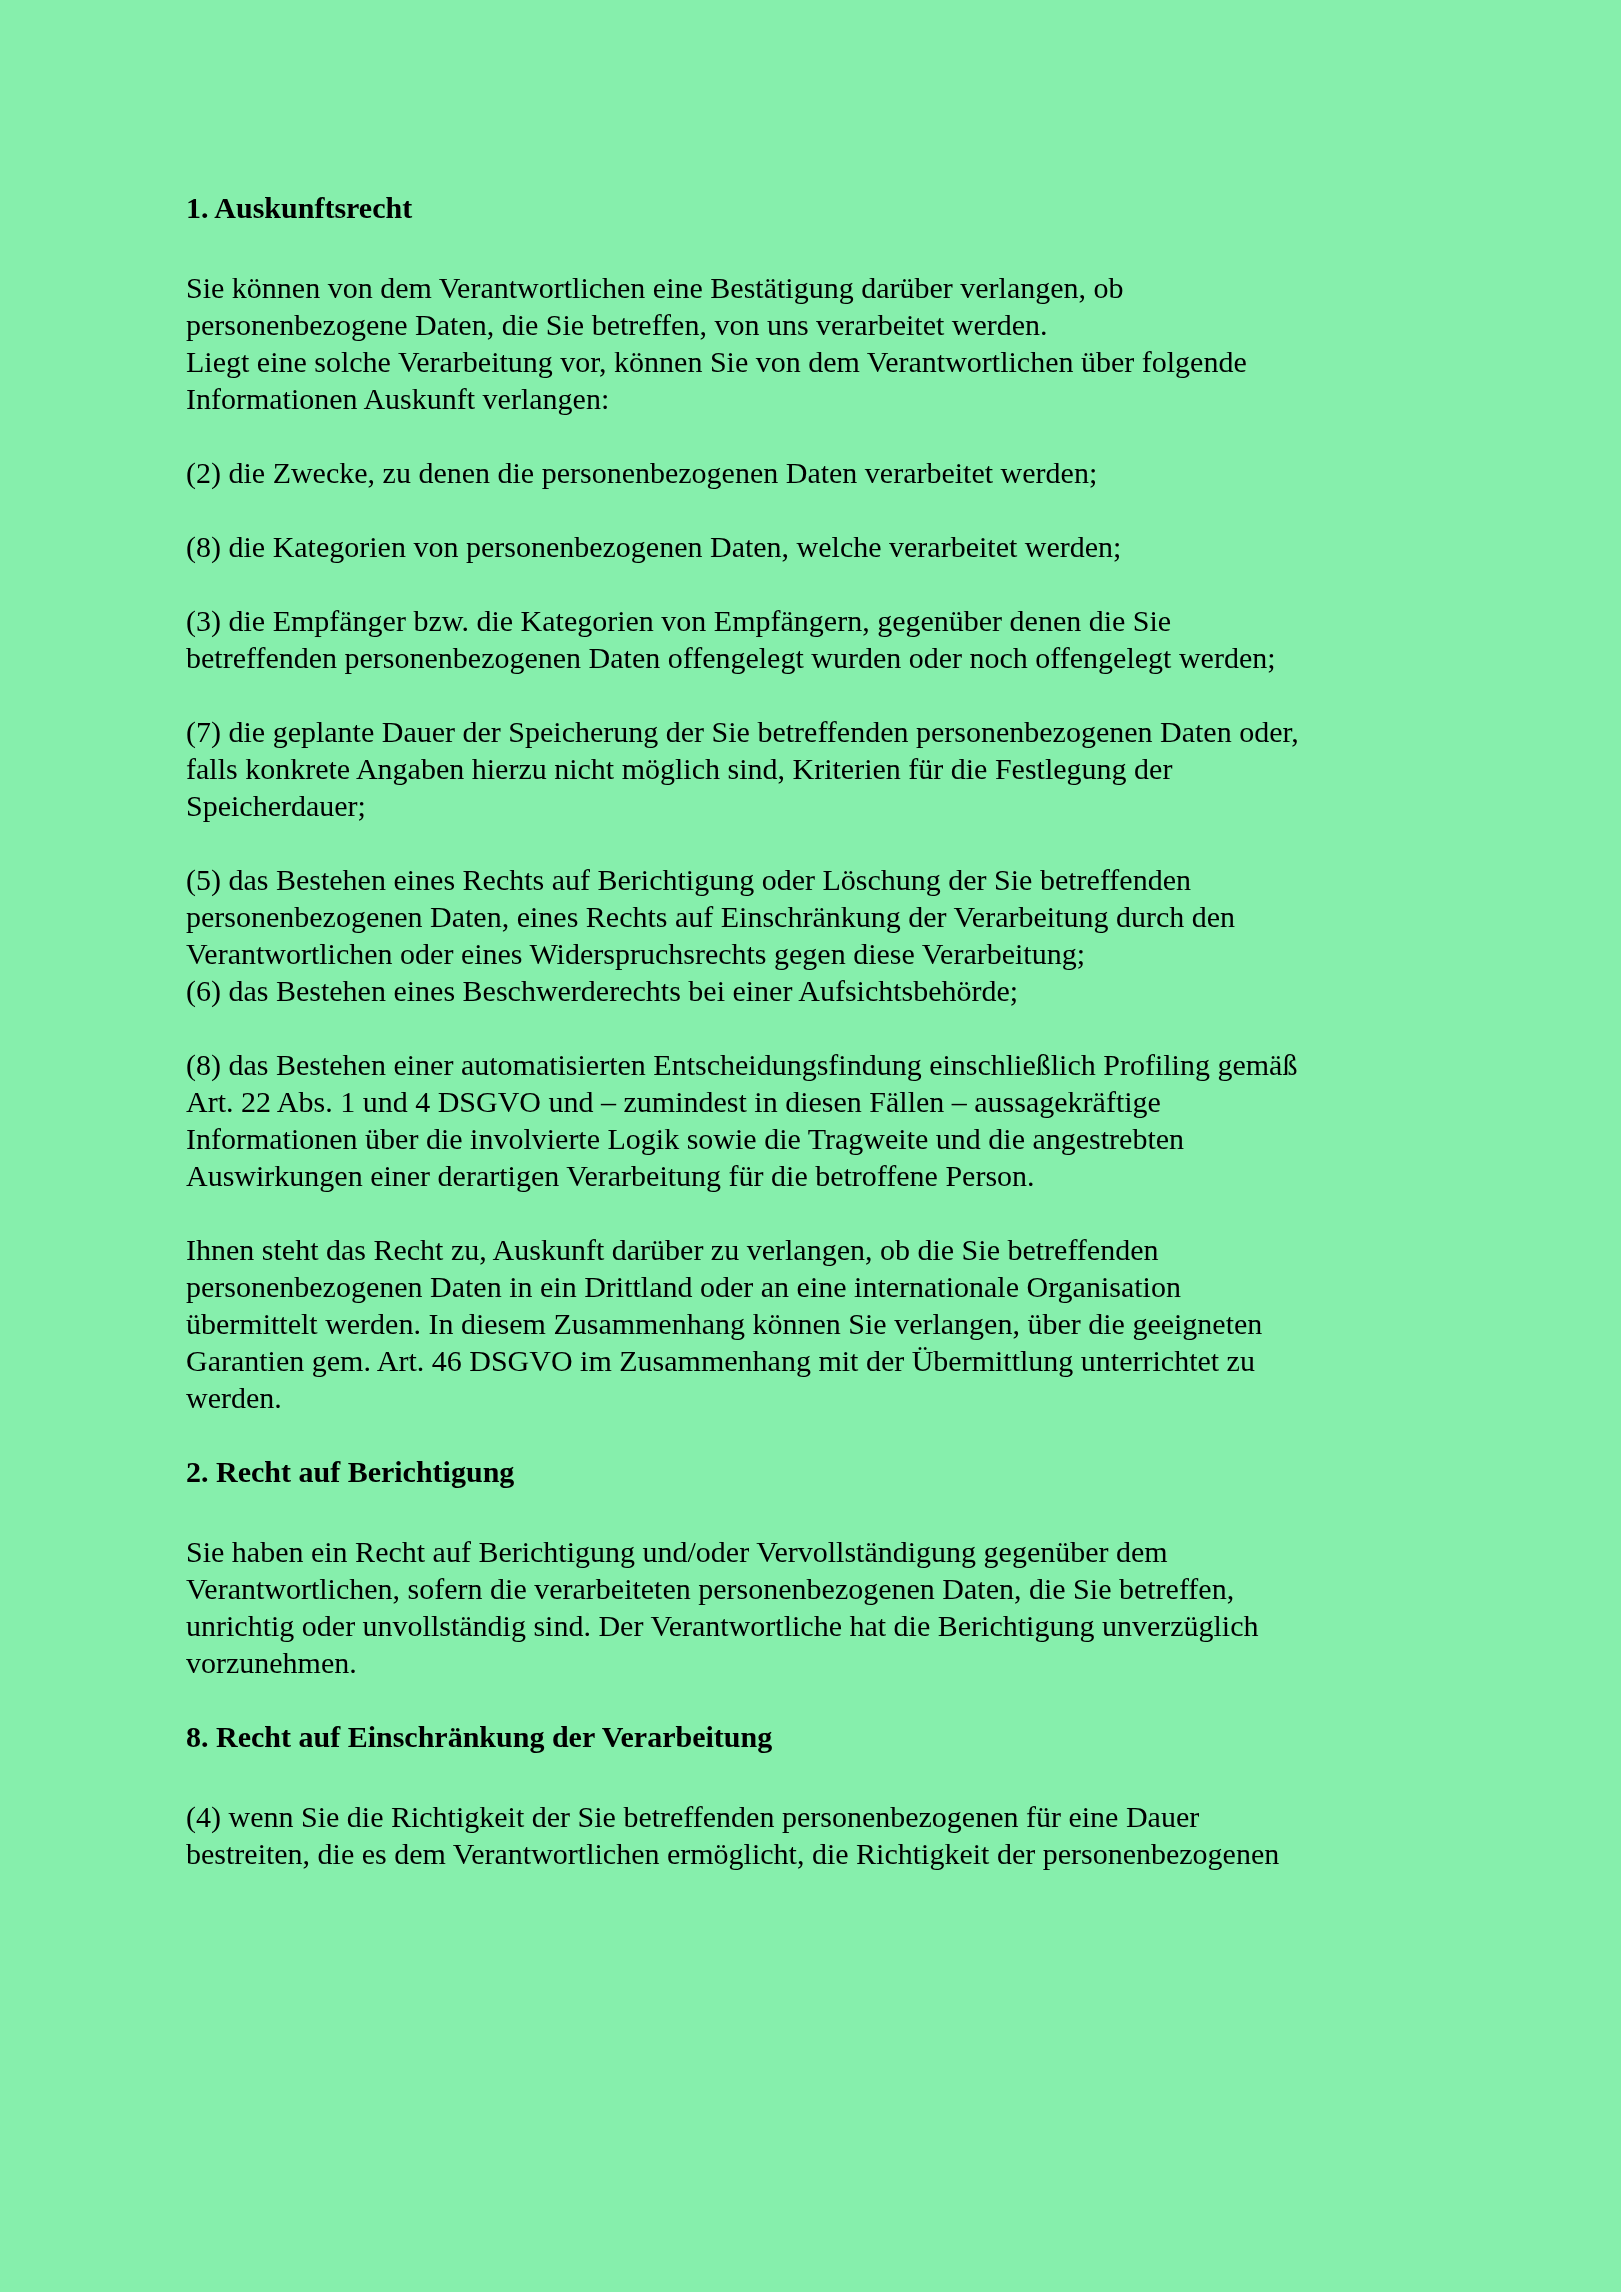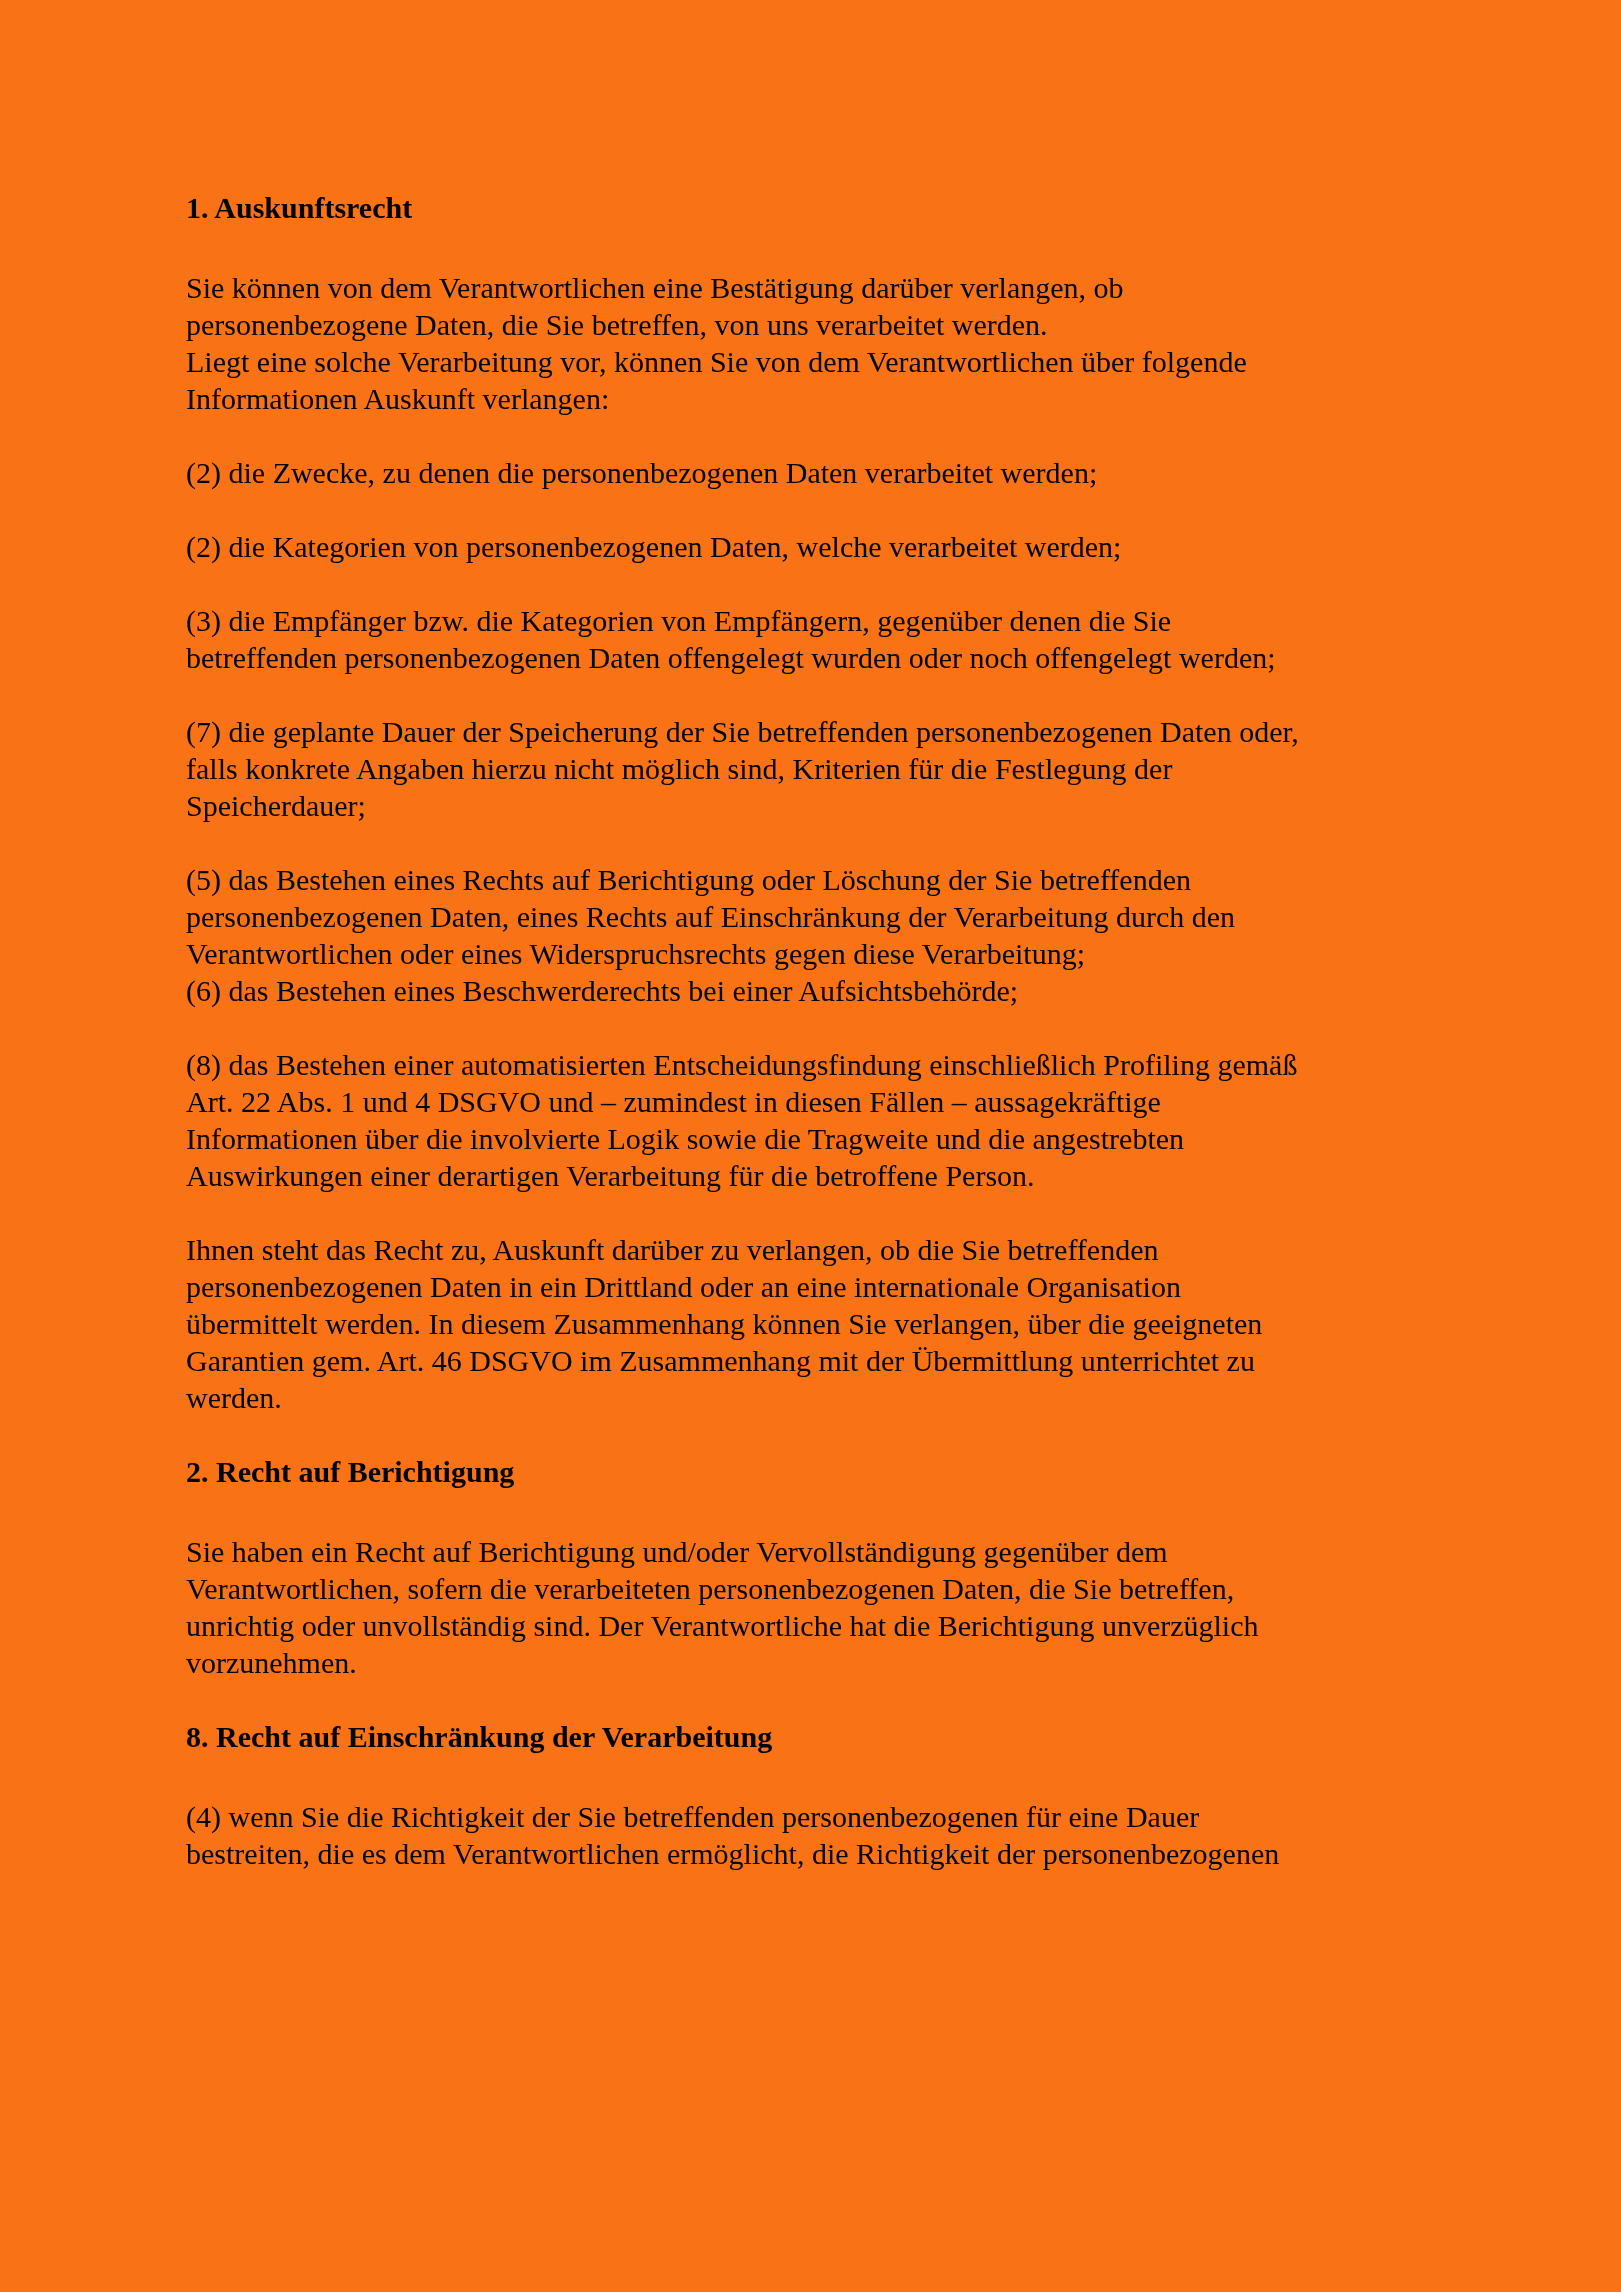--- a/index.html
+++ b/index.html
@@ -18,7 +18,7 @@
     width: 1621px;
     height: 2293px;
     padding: 189px 72px 0 186px;
-    background: #f97316;
+    background: #86efac;
     overflow: hidden;
   }
   .para, .heading {

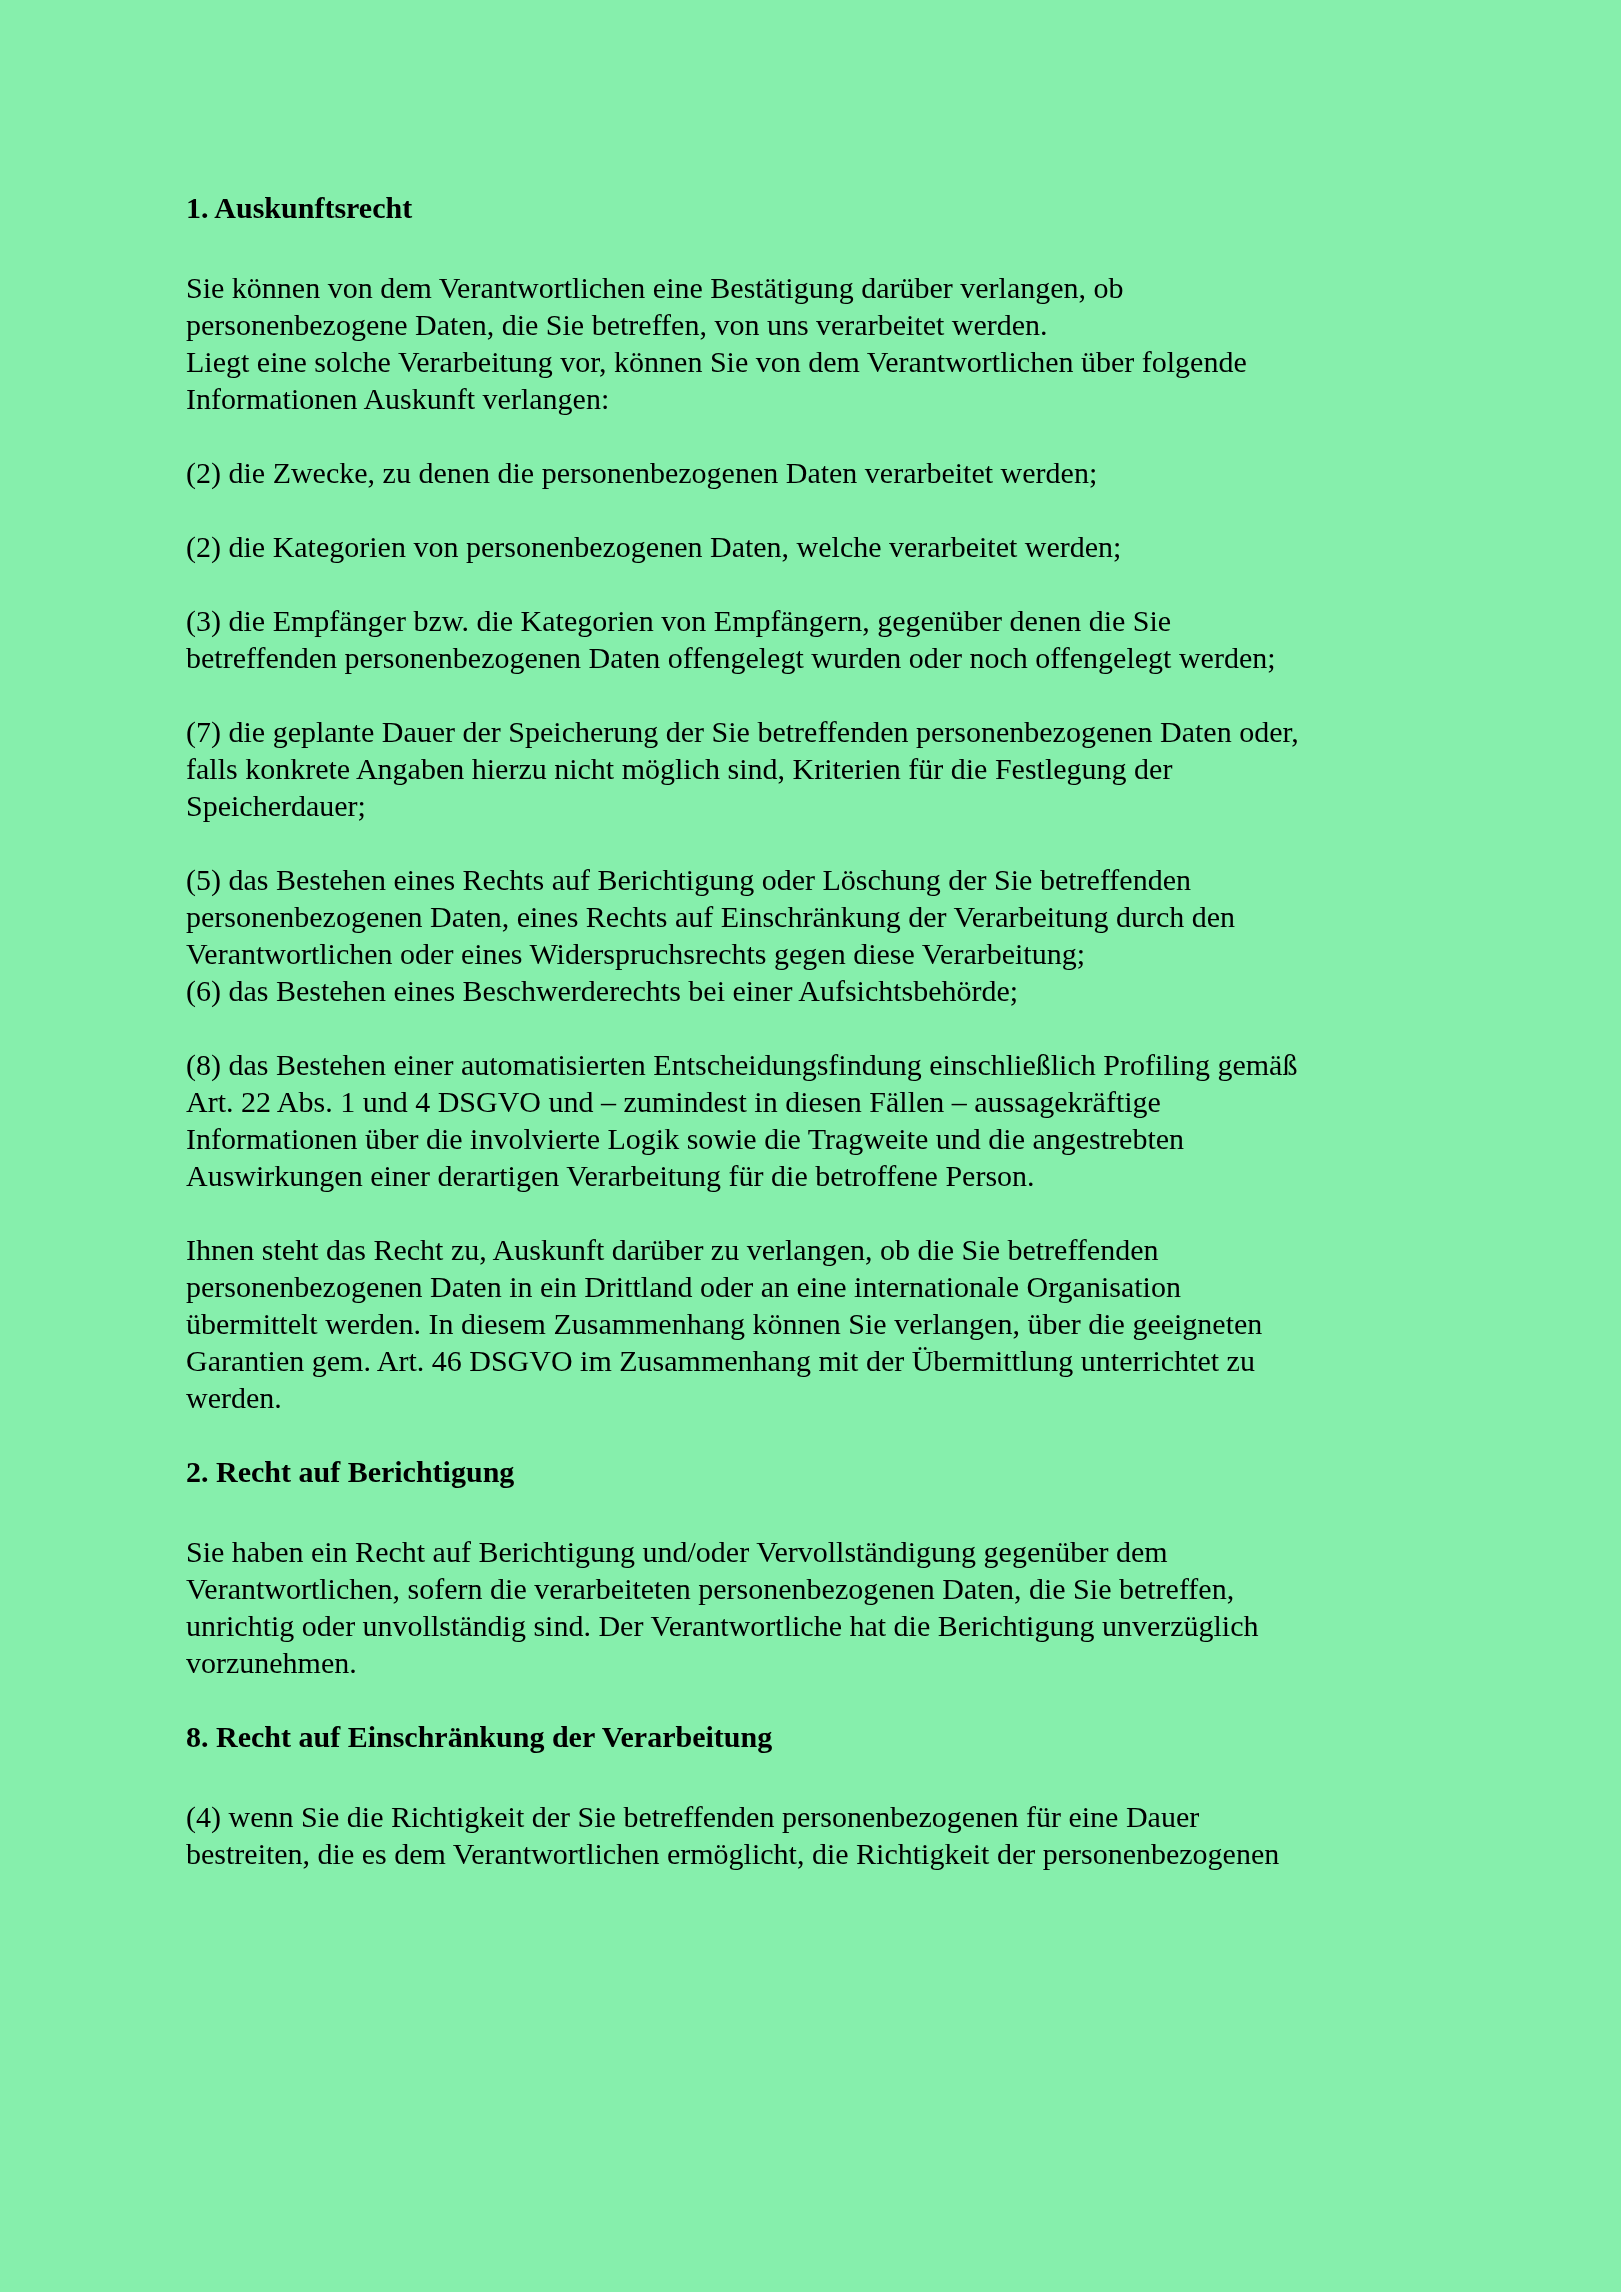--- a/index.html
+++ b/index.html
@@ -43,7 +43,7 @@
 Liegt eine solche Verarbeitung vor, können Sie von dem Verantwortlichen über folgende
 Informationen Auskunft verlangen:</p>
   <p class="para">(2) die Zwecke, zu denen die personenbezogenen Daten verarbeitet werden;</p>
-  <p class="para">(2) die Kategorien von personenbezogenen Daten, welche verarbeitet werden;</p>
+  <p class="para">(8) die Kategorien von personenbezogenen Daten, welche verarbeitet werden;</p>
   <p class="para">(3) die Empfänger bzw. die Kategorien von Empfängern, gegenüber denen die Sie
 betreffenden personenbezogenen Daten offengelegt wurden oder noch offengelegt werden;</p>
   <p class="para">(7) die geplante Dauer der Speicherung der Sie betreffenden personenbezogenen Daten oder,

